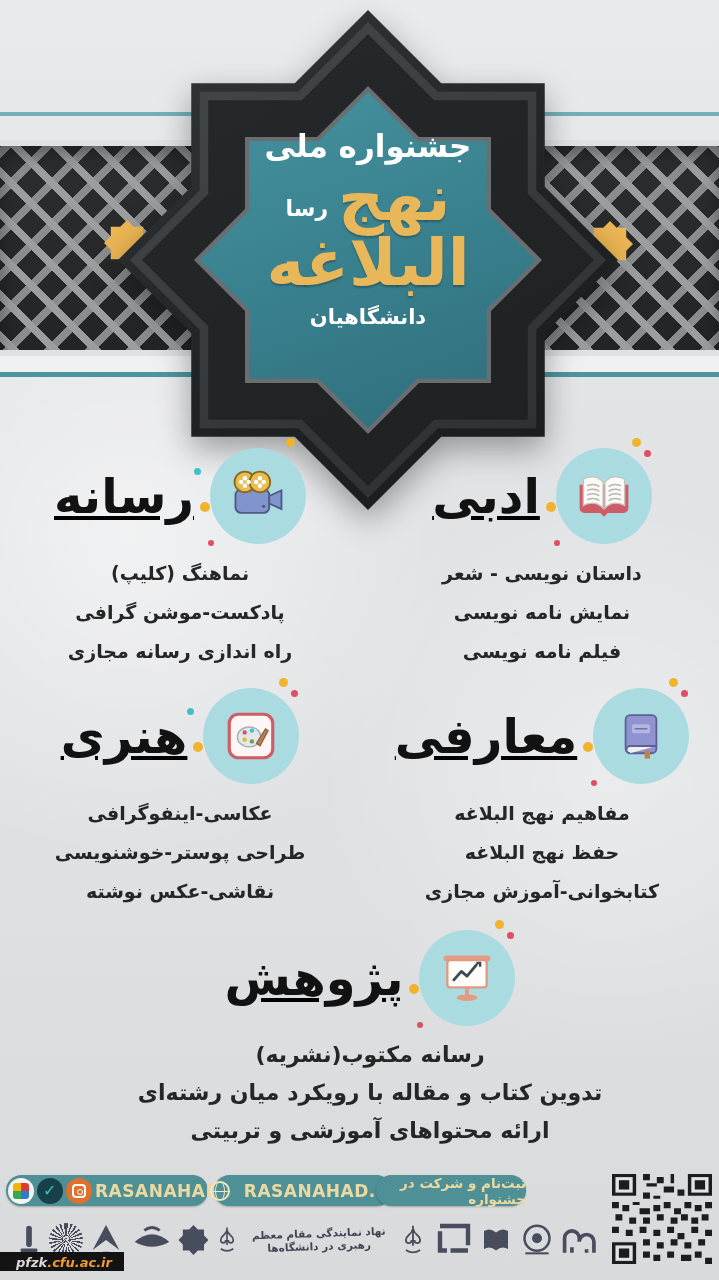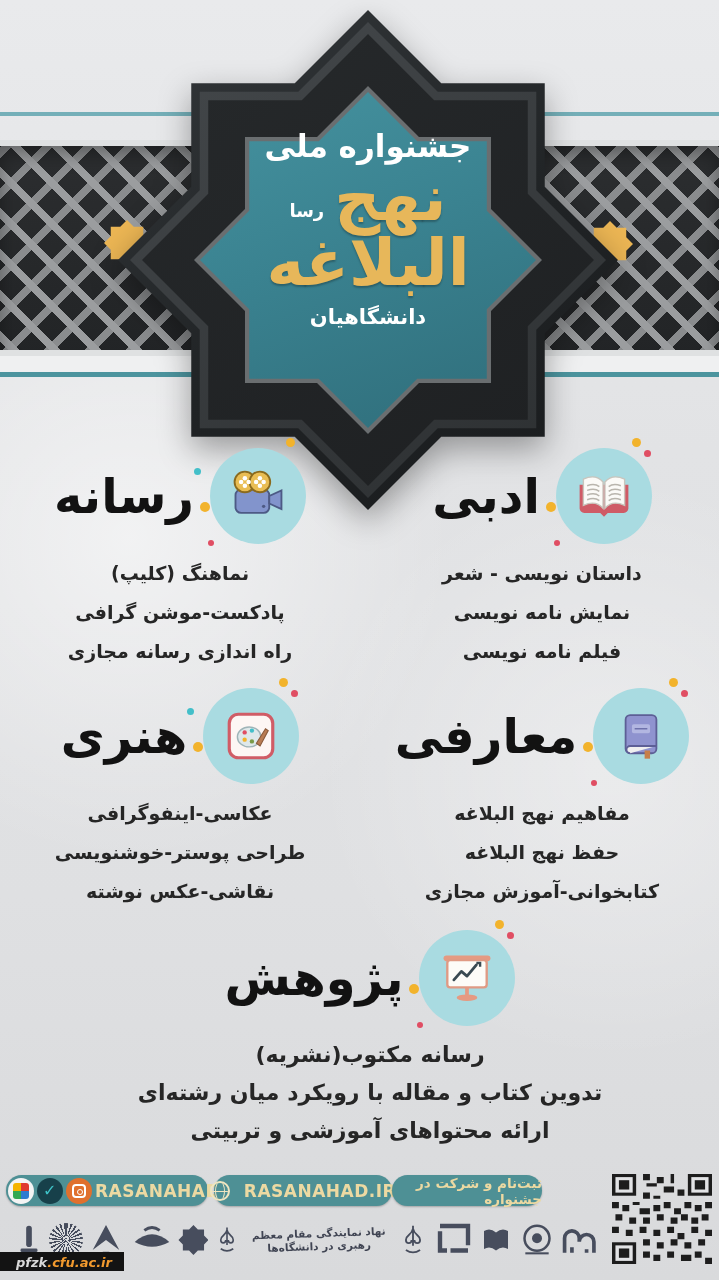--- a/index.html
+++ b/index.html
@@ -45,7 +45,7 @@
   .bt-row{display:flex;justify-content:center;align-items:flex-end;gap:10px;margin-top:2px;}
   .bt-gold-big{color:var(--gold);font-size:64px;font-weight:900;line-height:1.02;
     text-shadow:0 2px 2px rgba(0,0,0,.25);}
-  .bt-small{color:#fff;font-size:18px;font-weight:700;padding-bottom:10px;text-align:center;}
+  .bt-small{color:#fff;font-size:22px;font-weight:700;padding-bottom:10px;text-align:center;}
   .bt-line4{font-size:21px;font-weight:700;margin-top:8px;letter-spacing:1px;}
 
   

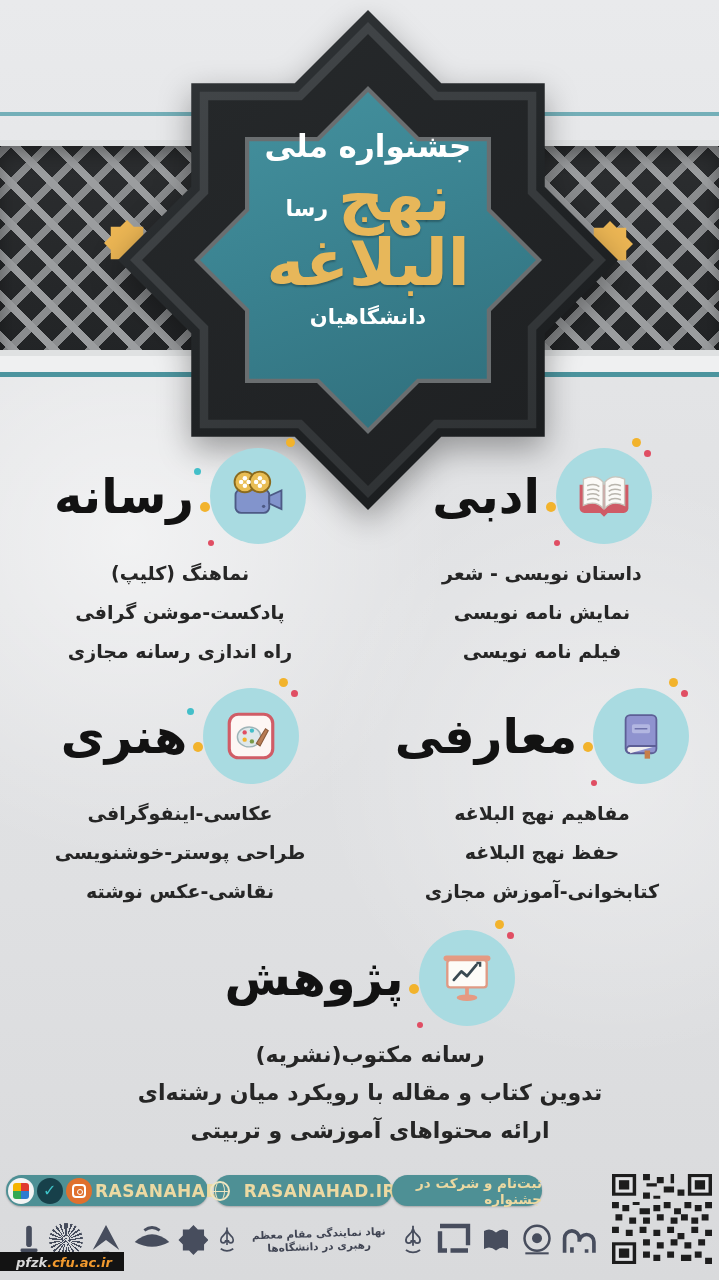--- a/index.html
+++ b/index.html
@@ -50,7 +50,7 @@
 
   
   .sec{position:absolute;text-align:center;z-index:6;}
-  .sec-head{display:flex;justify-content:center;align-items:center;gap:16px;}
+  .sec-head{display:flex;justify-content:center;align-items:center;gap:16px;text-decoration:underline;}
   .sec-title{font-size:48px;font-weight:900;color:#121212;letter-spacing:-1px;}
   .icon-wrap{position:relative;width:96px;height:96px;flex:0 0 96px;}
   .icon-circle{width:96px;height:96px;border-radius:50%;background:var(--circle);

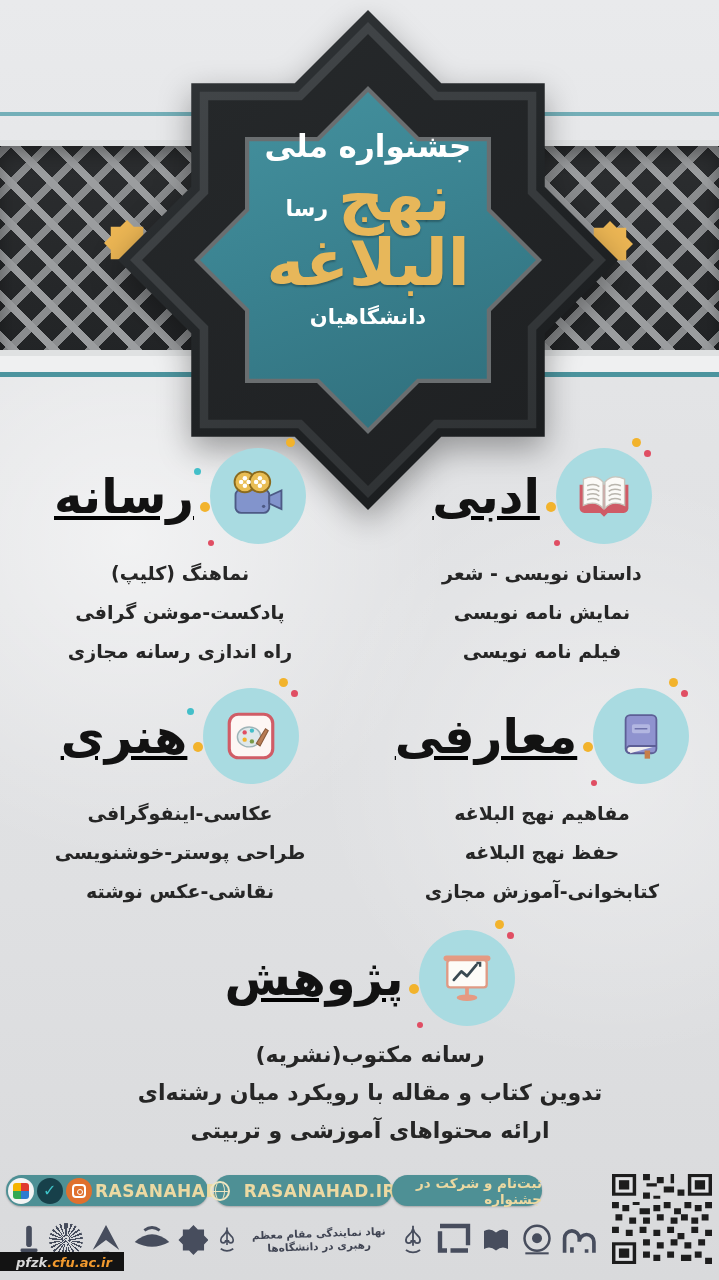--- a/index.html
+++ b/index.html
@@ -75,7 +75,7 @@
   .pill-latin{direction:ltr;font-weight:700;letter-spacing:.5px;font-size:17px;}
   #pill-social{left:6px;width:202px;padding:0 8px 0 2px;gap:3px;}
   #pill-site{left:214px;width:178px;justify-content:center;gap:14px;}
-  #pill-register{left:392px;width:150px;justify-content:center;font-size:13.5px;font-weight:700;}
+  #pill-register{left:376px;width:150px;justify-content:center;font-size:13.5px;font-weight:700;}
   .soc{width:26px;height:26px;border-radius:50%;flex:0 0 26px;display:flex;align-items:center;justify-content:center;}
   .soc-cube{background:#f4f4f4;}
   .soc-cube i{display:block;width:16px;height:16px;border-radius:3px;

